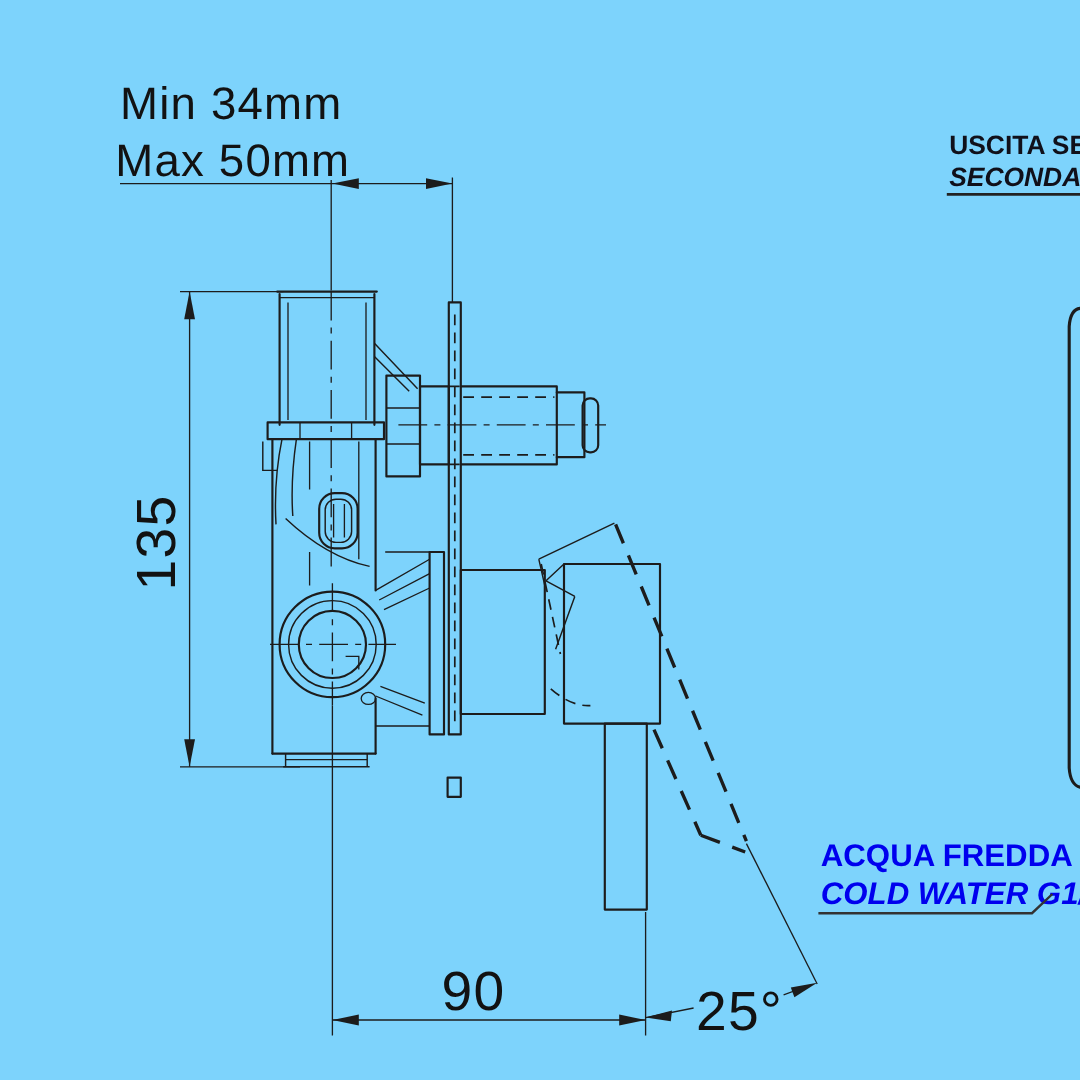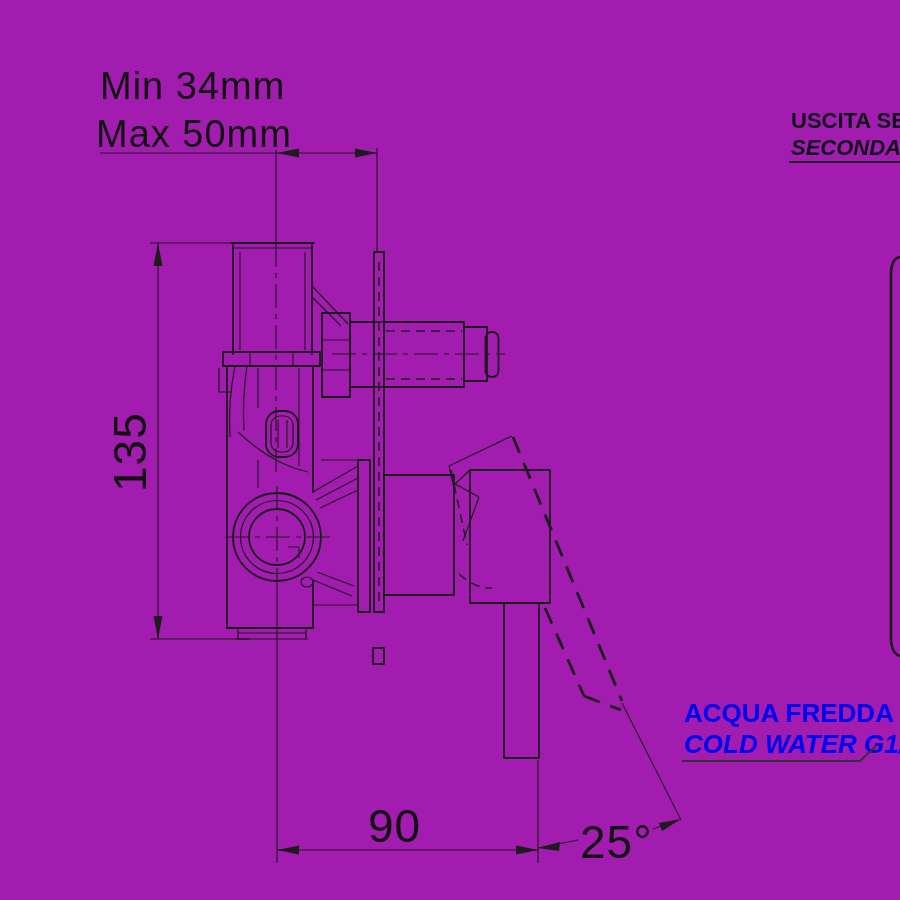--- a/index.html
+++ b/index.html
@@ -3,7 +3,7 @@
 <meta charset="utf-8">
 <style>
   html,body{margin:0;padding:0;background:#ffffff;width:900px;height:900px;overflow:hidden;}
-  .stage{position:relative;width:900px;height:900px;background:#a21caf;font-family:"Liberation Sans",sans-serif;}
+  .stage{position:relative;width:900px;height:900px;background:#7dd3fc;font-family:"Liberation Sans",sans-serif;}
   svg{display:block;}
   
   .ln   {stroke:#1c1c1c;stroke-width:1.8;fill:none;stroke-linecap:round;stroke-linejoin:round;}

